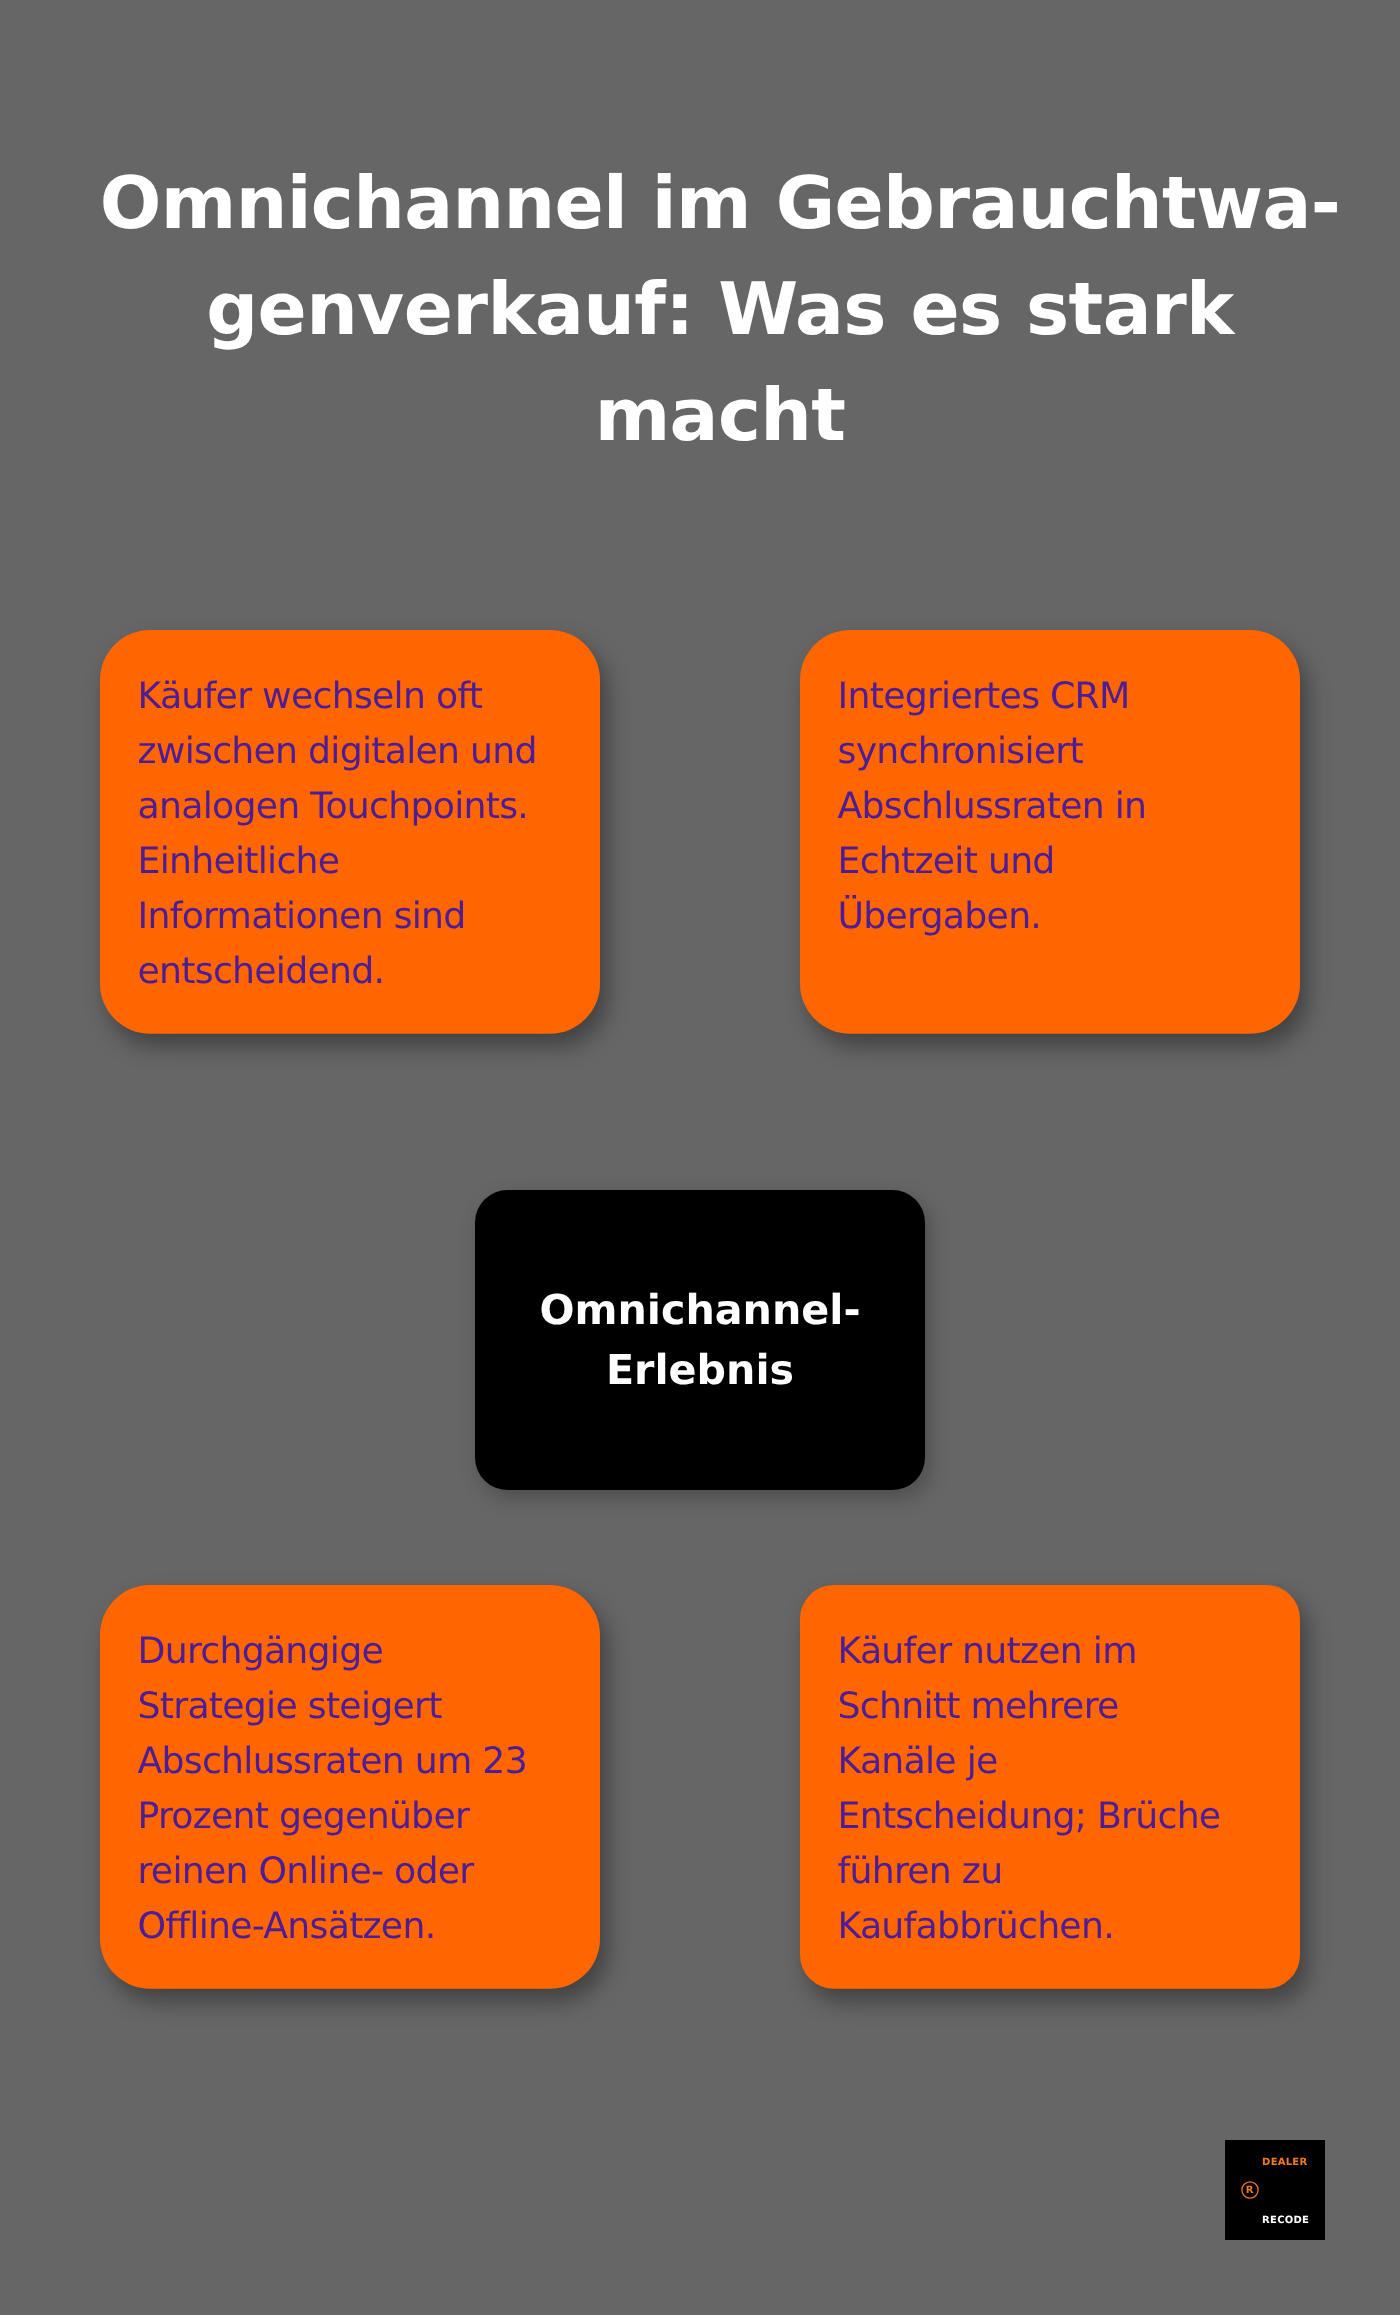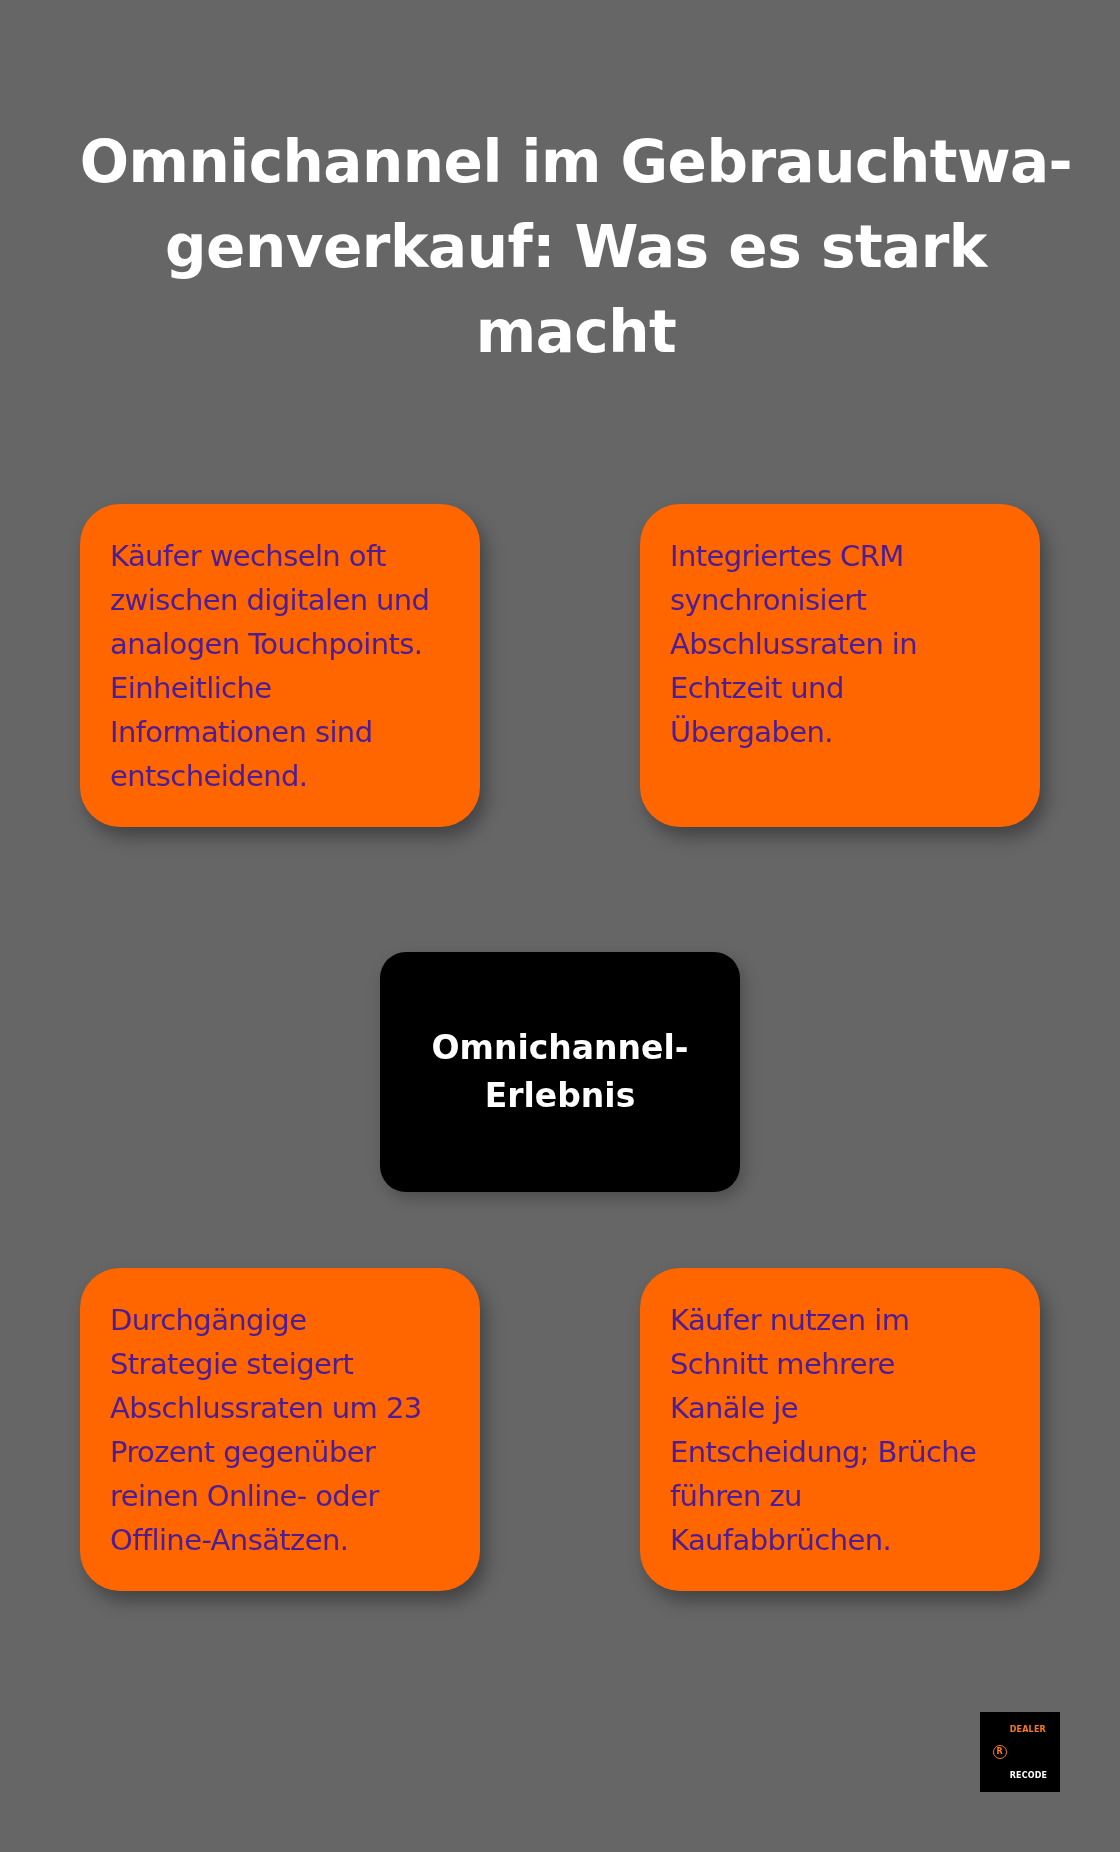--- a/index.html
+++ b/index.html
@@ -46,7 +46,7 @@
     .card-tl { left: 80px; top: 504px; }
     .card-tr { left: 640px; top: 504px; }
     .card-bl { left: 80px; top: 1268px; }
-    .card-br { left: 640px; top: 1268px; }
+    .card-br { left: 640px; top: 1268px; border-radius: 27px; }
     .center-box {
       position: absolute;
       left: 380px;

